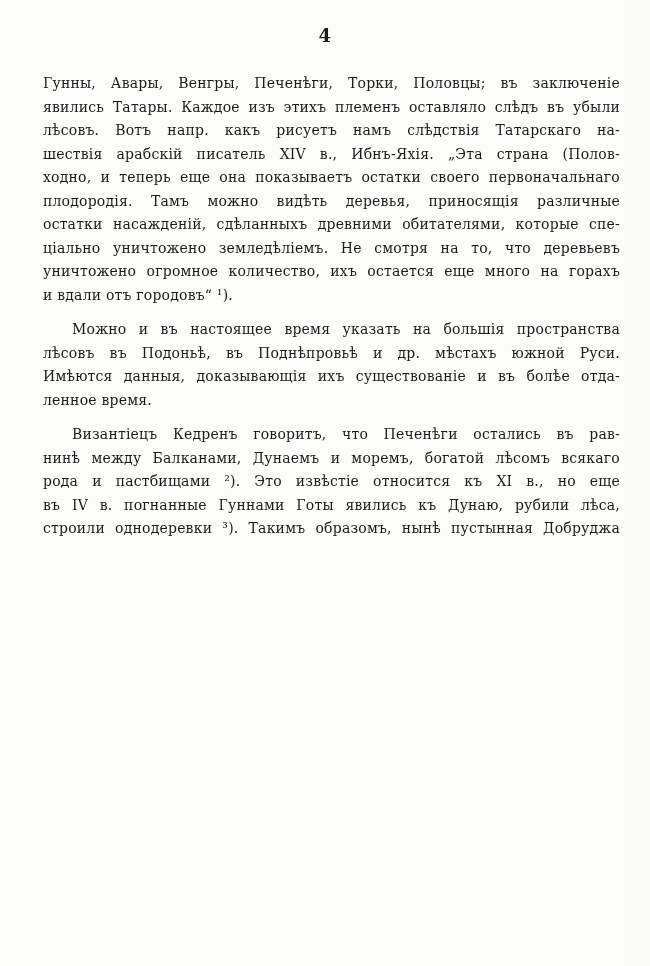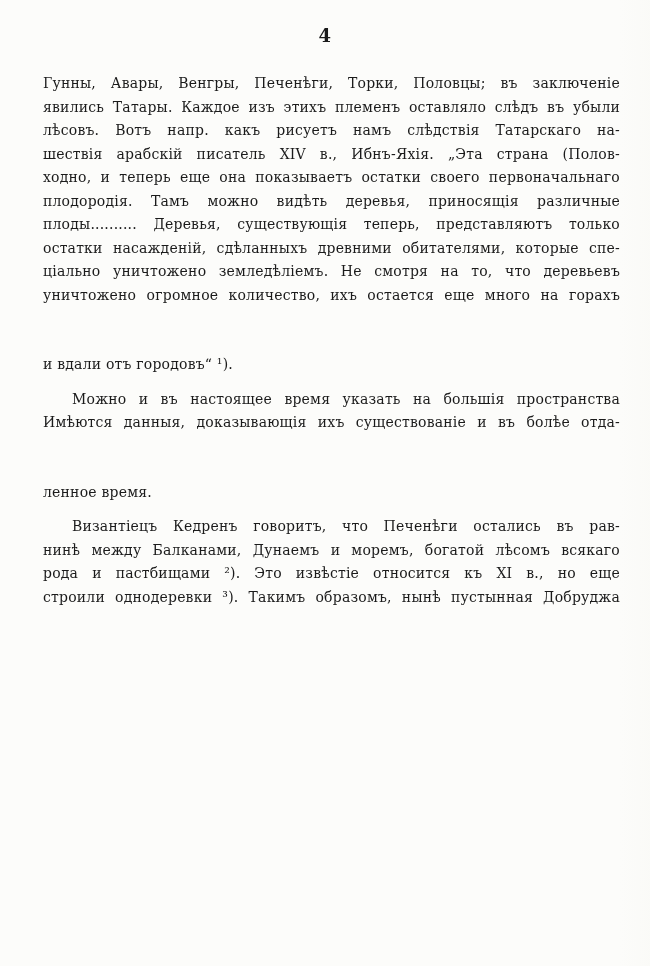--- a/index.html
+++ b/index.html
@@ -63,7 +63,6 @@
     <div class="line">шествія арабскій писатель XIV в., Ибнъ-Яхія. „Эта страна (Полов-</div>
     <div class="line">ходно, и теперь еще она показываетъ остатки своего первоначальнаго</div>
     <div class="line">плодородія. Тамъ можно видѣть деревья, приносящія различные</div>
-    <div class="line">плоды.......... Деревья, существующія теперь, представляютъ только</div>
     <div class="line">остатки насажденій, сдѣланныхъ древними обитателями, которые спе-</div>
     <div class="line">ціально уничтожено земледѣліемъ. Не смотря на то, что деревьевъ</div>
     <div class="line">уничтожено огромное количество, ихъ остается еще много на горахъ</div>

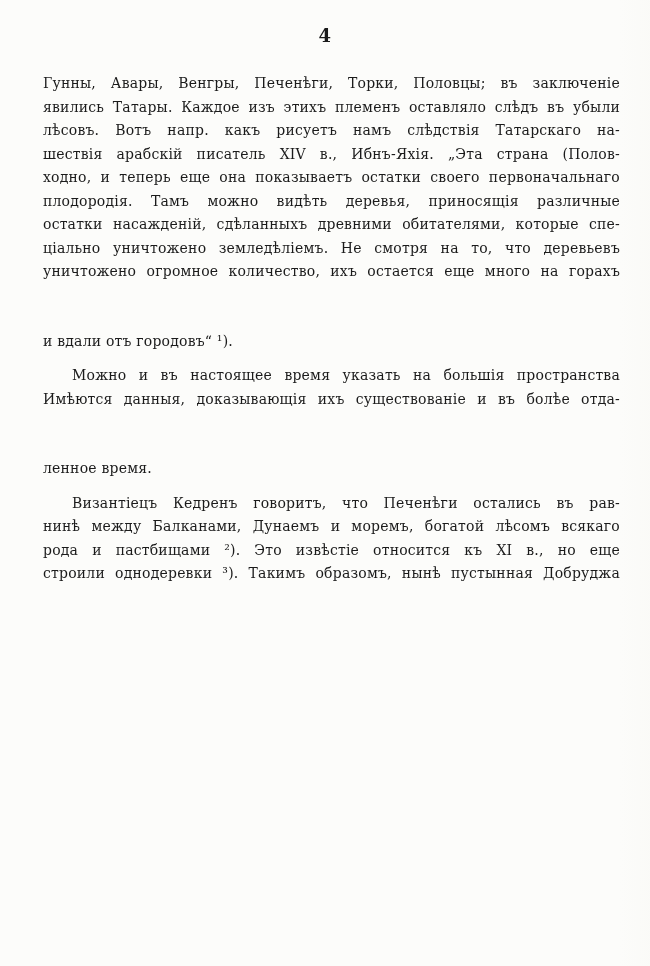--- a/index.html
+++ b/index.html
@@ -38,7 +38,7 @@
     letter-spacing: 0.2px;
   }
   .line.indent { text-indent: 29px; margin-top: 11px; }
-  .line.end { text-align-last: left; margin-top: 46px; }
+  .line.end { text-align-last: left; }
   .edge-fade {
     position: absolute;
     top: 0;

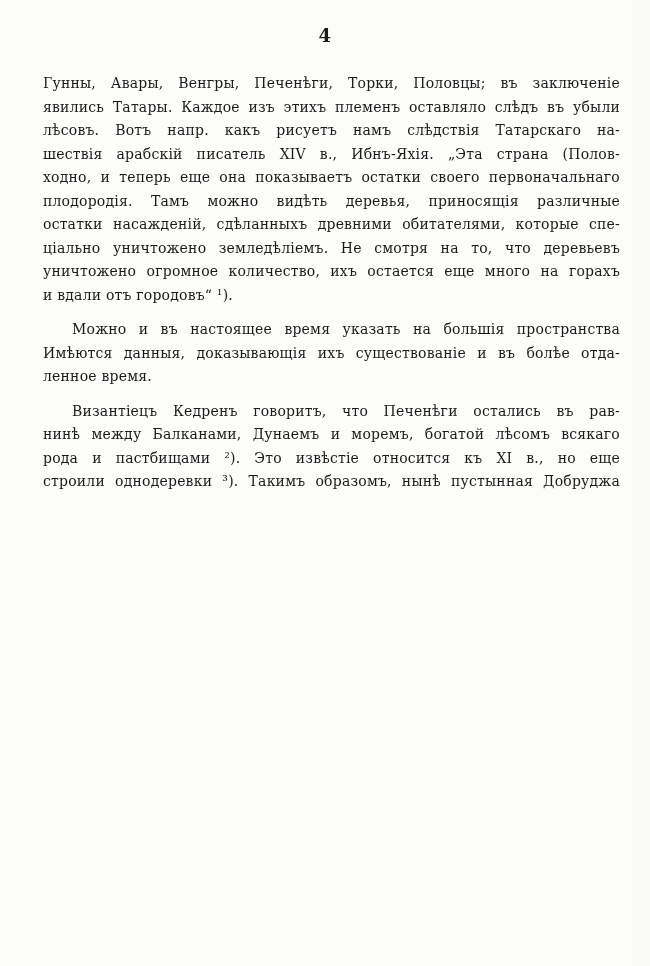--- a/index.html
+++ b/index.html
@@ -68,6 +68,7 @@
     <div class="line">уничтожено огромное количество, ихъ остается еще много на горахъ</div>
     <div class="line end">и вдали отъ городовъ“ ¹).</div>
     <div class="line indent">Можно и въ настоящее время указать на большія пространства</div>
+    <div class="line">лѣсовъ въ Подоньѣ, въ Поднѣпровьѣ и др. мѣстахъ южной Руси.</div>
     <div class="line">Имѣются данныя, доказывающія ихъ существованіе и въ болѣе отда-</div>
     <div class="line end">ленное время.</div>
     <div class="line indent">Византіецъ Кедренъ говоритъ, что Печенѣги остались въ рав-</div>

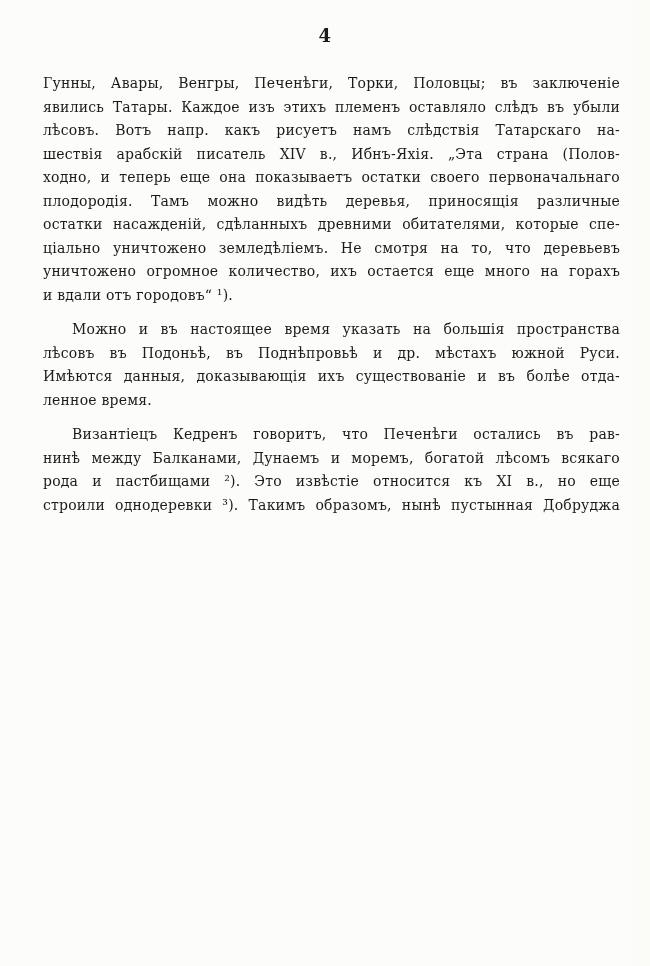--- a/index.html
+++ b/index.html
@@ -74,6 +74,7 @@
     <div class="line indent">Византіецъ Кедренъ говоритъ, что Печенѣги остались въ рав-</div>
     <div class="line">нинѣ между Балканами, Дунаемъ и моремъ, богатой лѣсомъ всякаго</div>
     <div class="line">рода и пастбищами ²). Это извѣстіе относится къ XI в., но еще</div>
+    <div class="line">въ IV в. погнанные Гуннами Готы явились къ Дунаю, рубили лѣса,</div>
     <div class="line">строили однодеревки ³). Такимъ образомъ, нынѣ пустынная Добруджа</div>
 
   </div>

